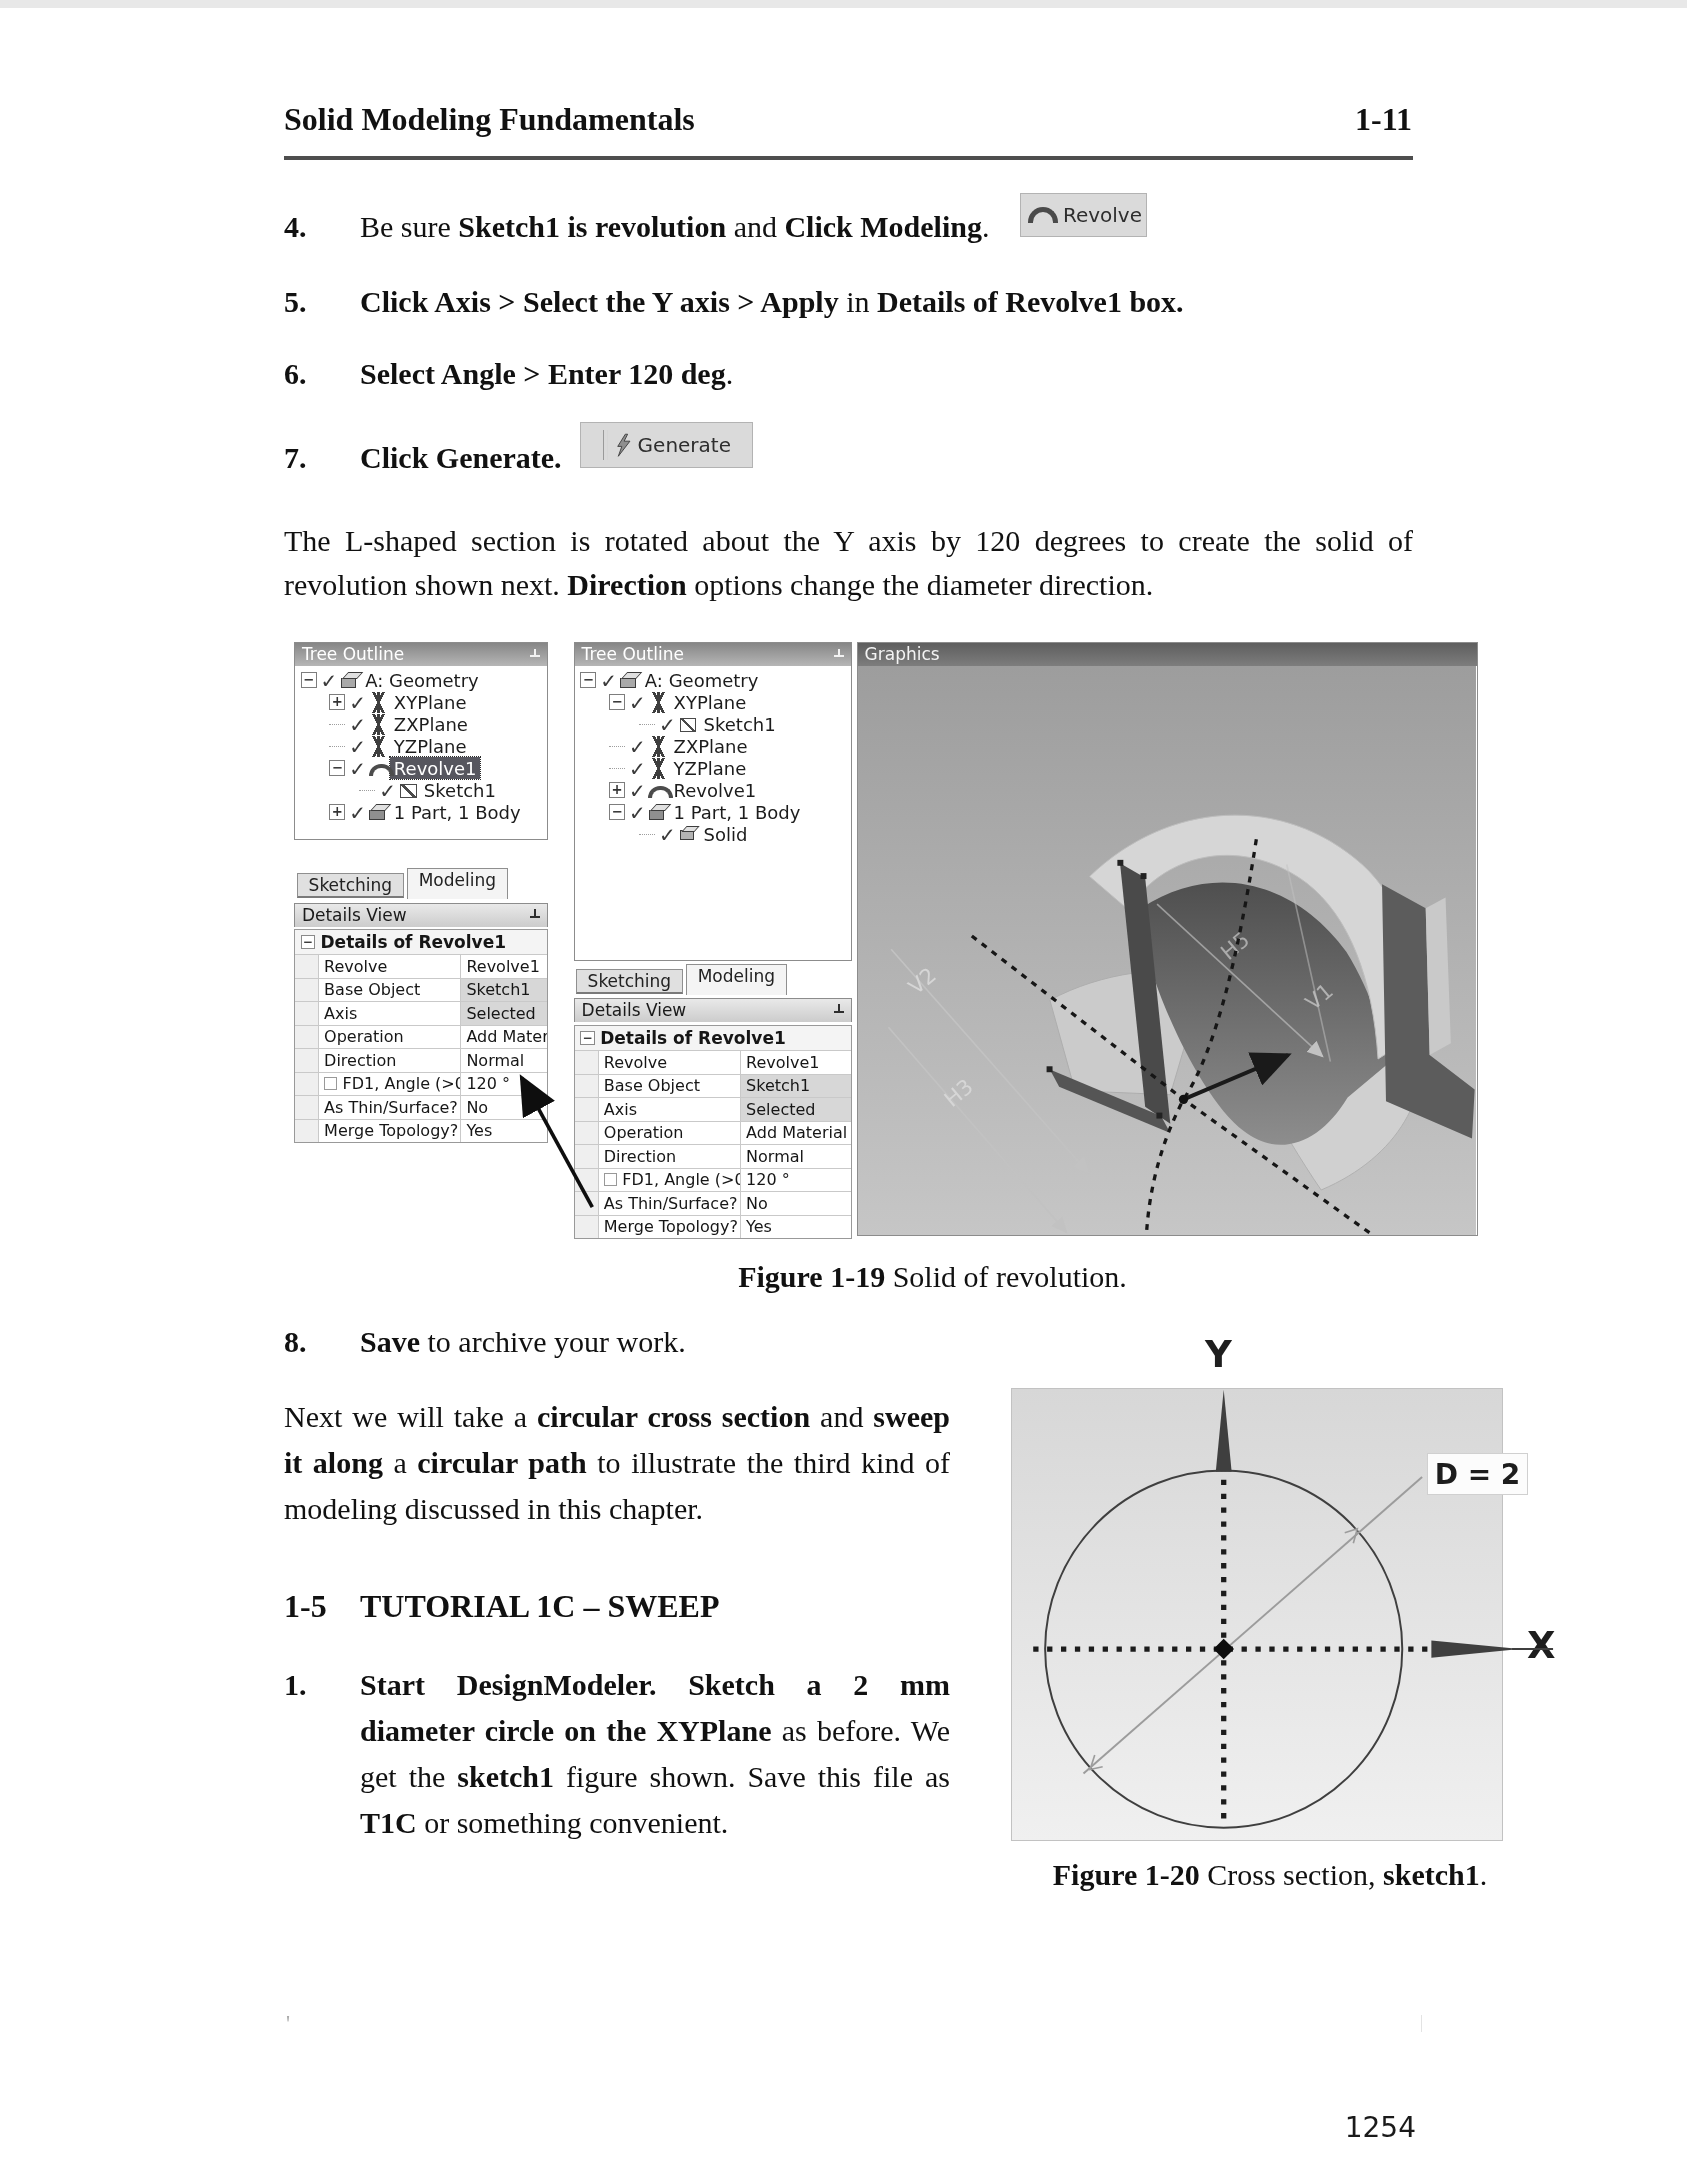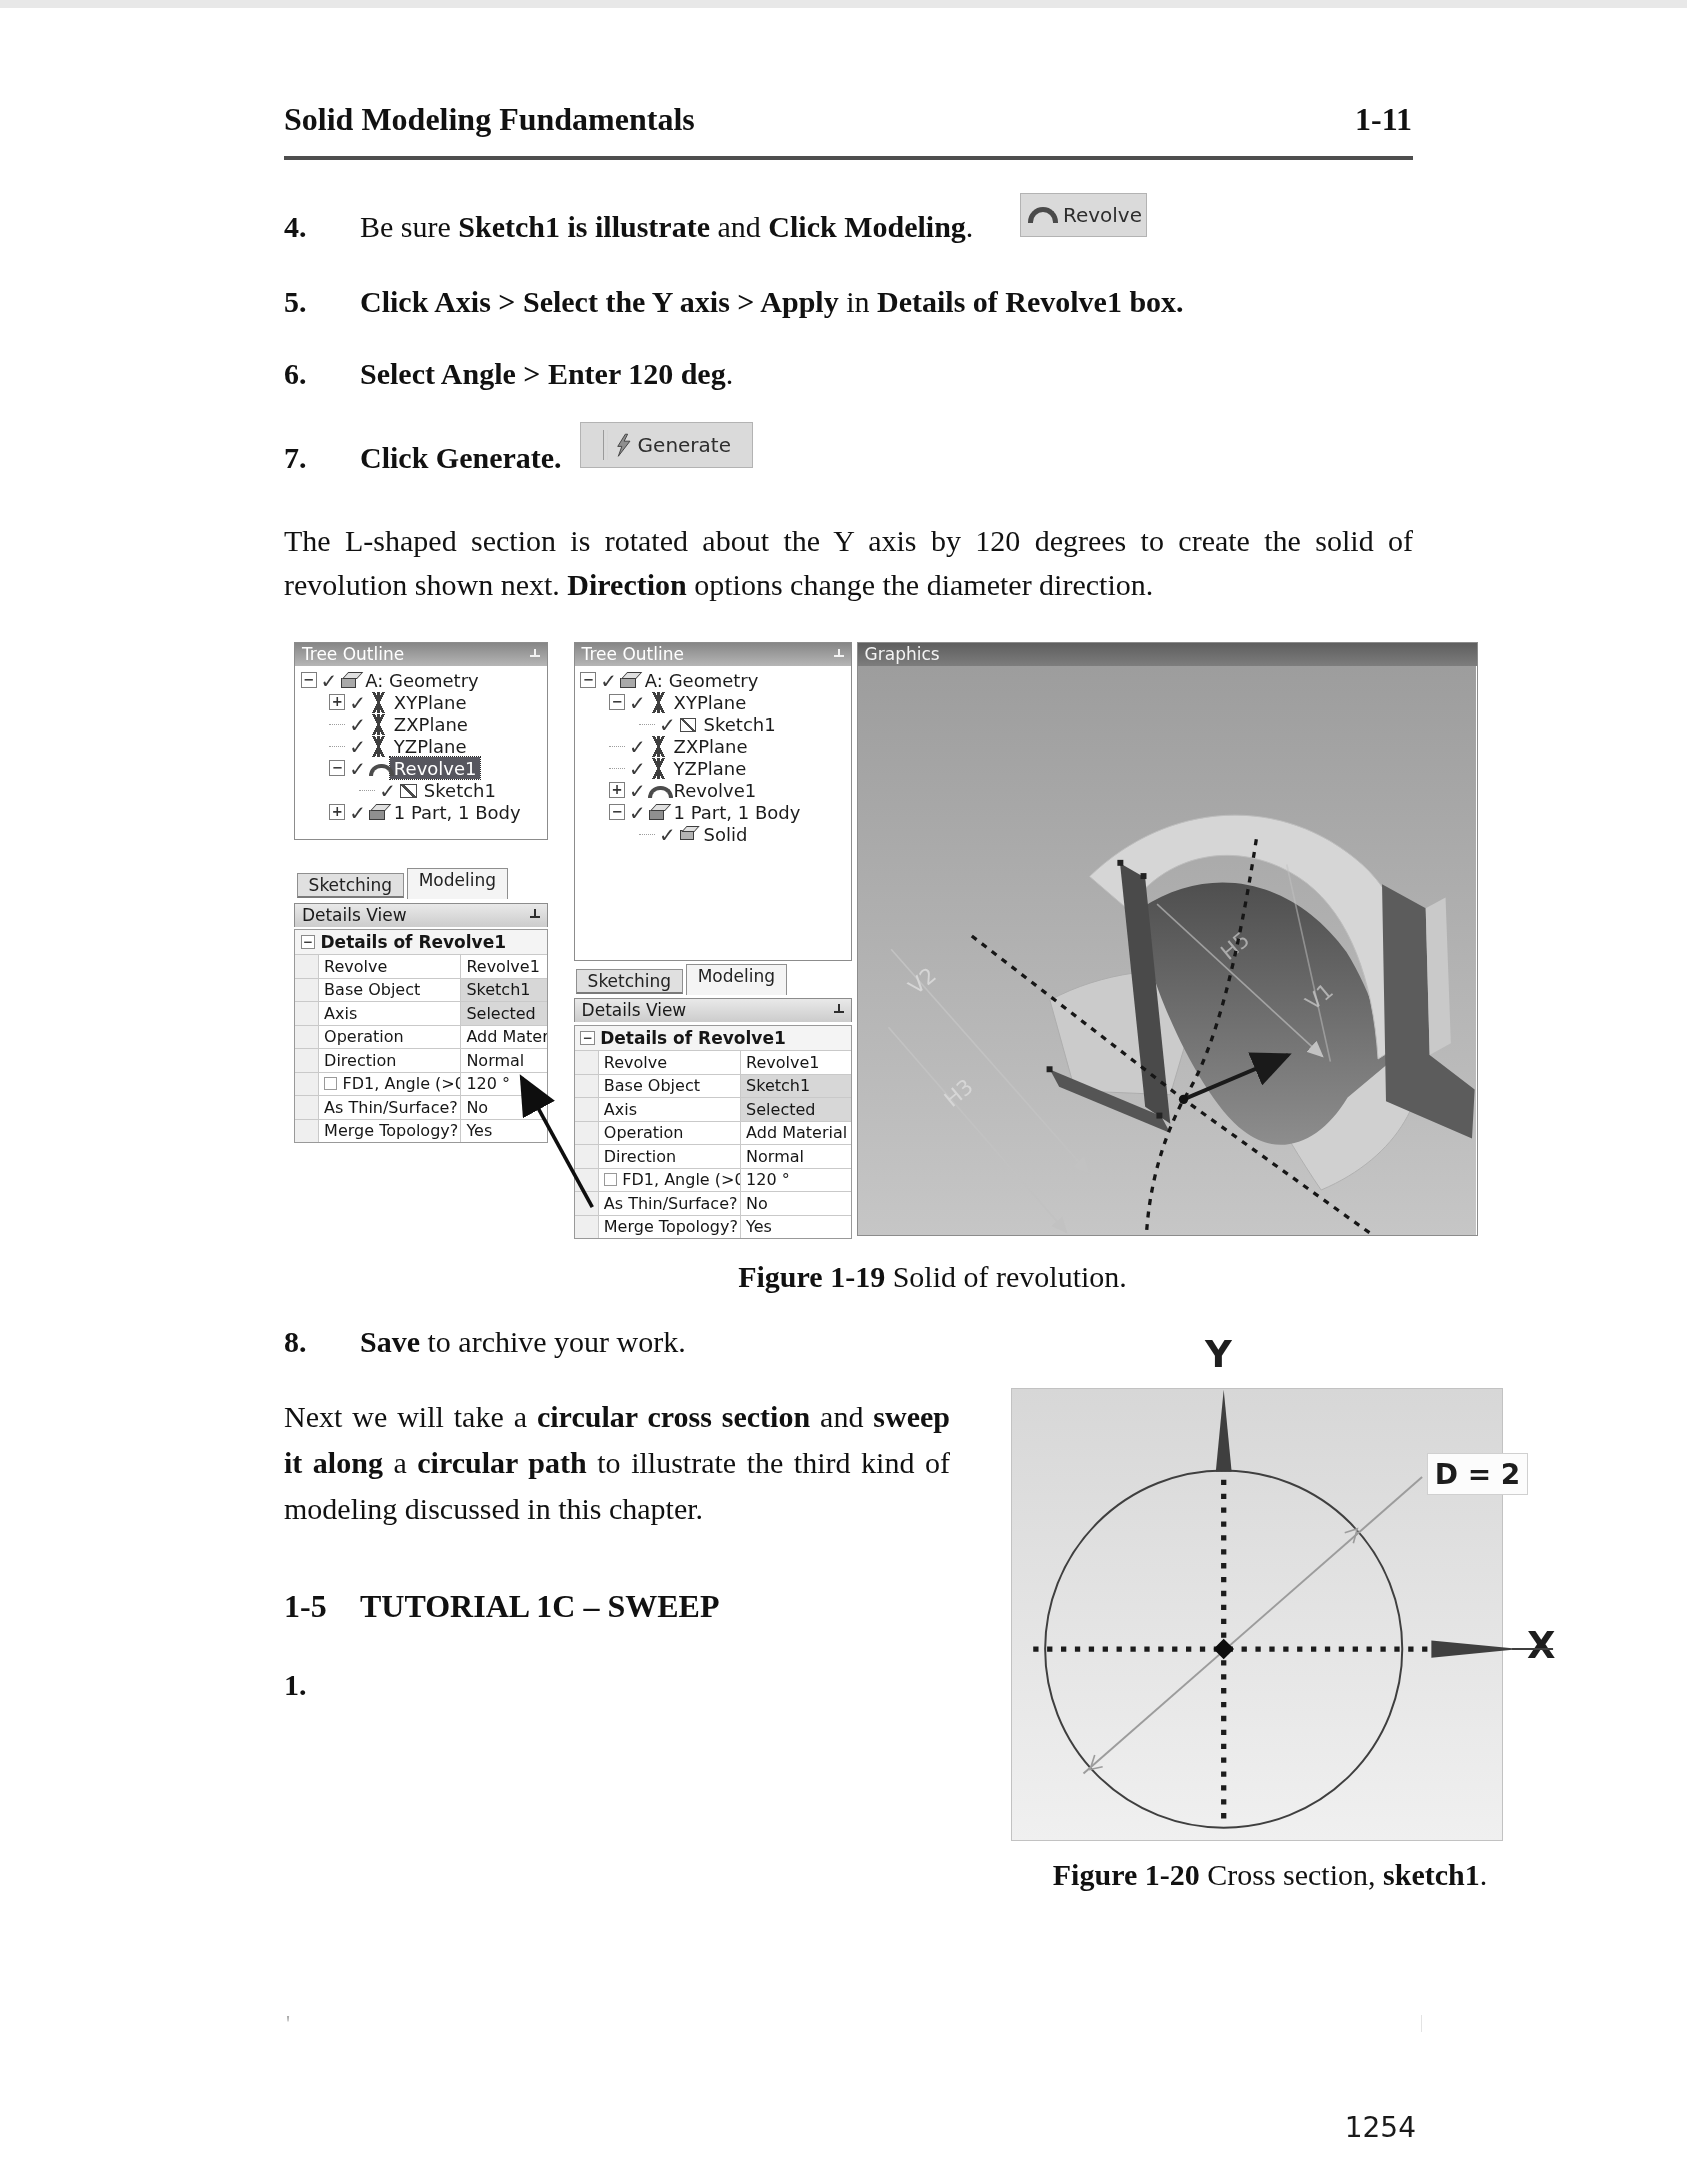--- a/index.html
+++ b/index.html
@@ -128,7 +128,7 @@
 
   <div class="abs step" style="top:198px">
     <span class="num">4.</span>
-    <span class="stext"><span>Be sure </span><span style="font-weight: bold;">Sketch1 is illustrate</span><span> and </span><span style="font-weight: bold;">Click Modeling</span><span>. </span></span>
+    <span class="stext"><span>Be sure </span><span style="font-weight: bold;">Sketch1 is revolution</span><span> and </span><span style="font-weight: bold;">Click Modeling</span><span>. </span></span>
   </div>
   <div class="uibtn" id="btn-revolve">
     <span class="rev-ico"></span>

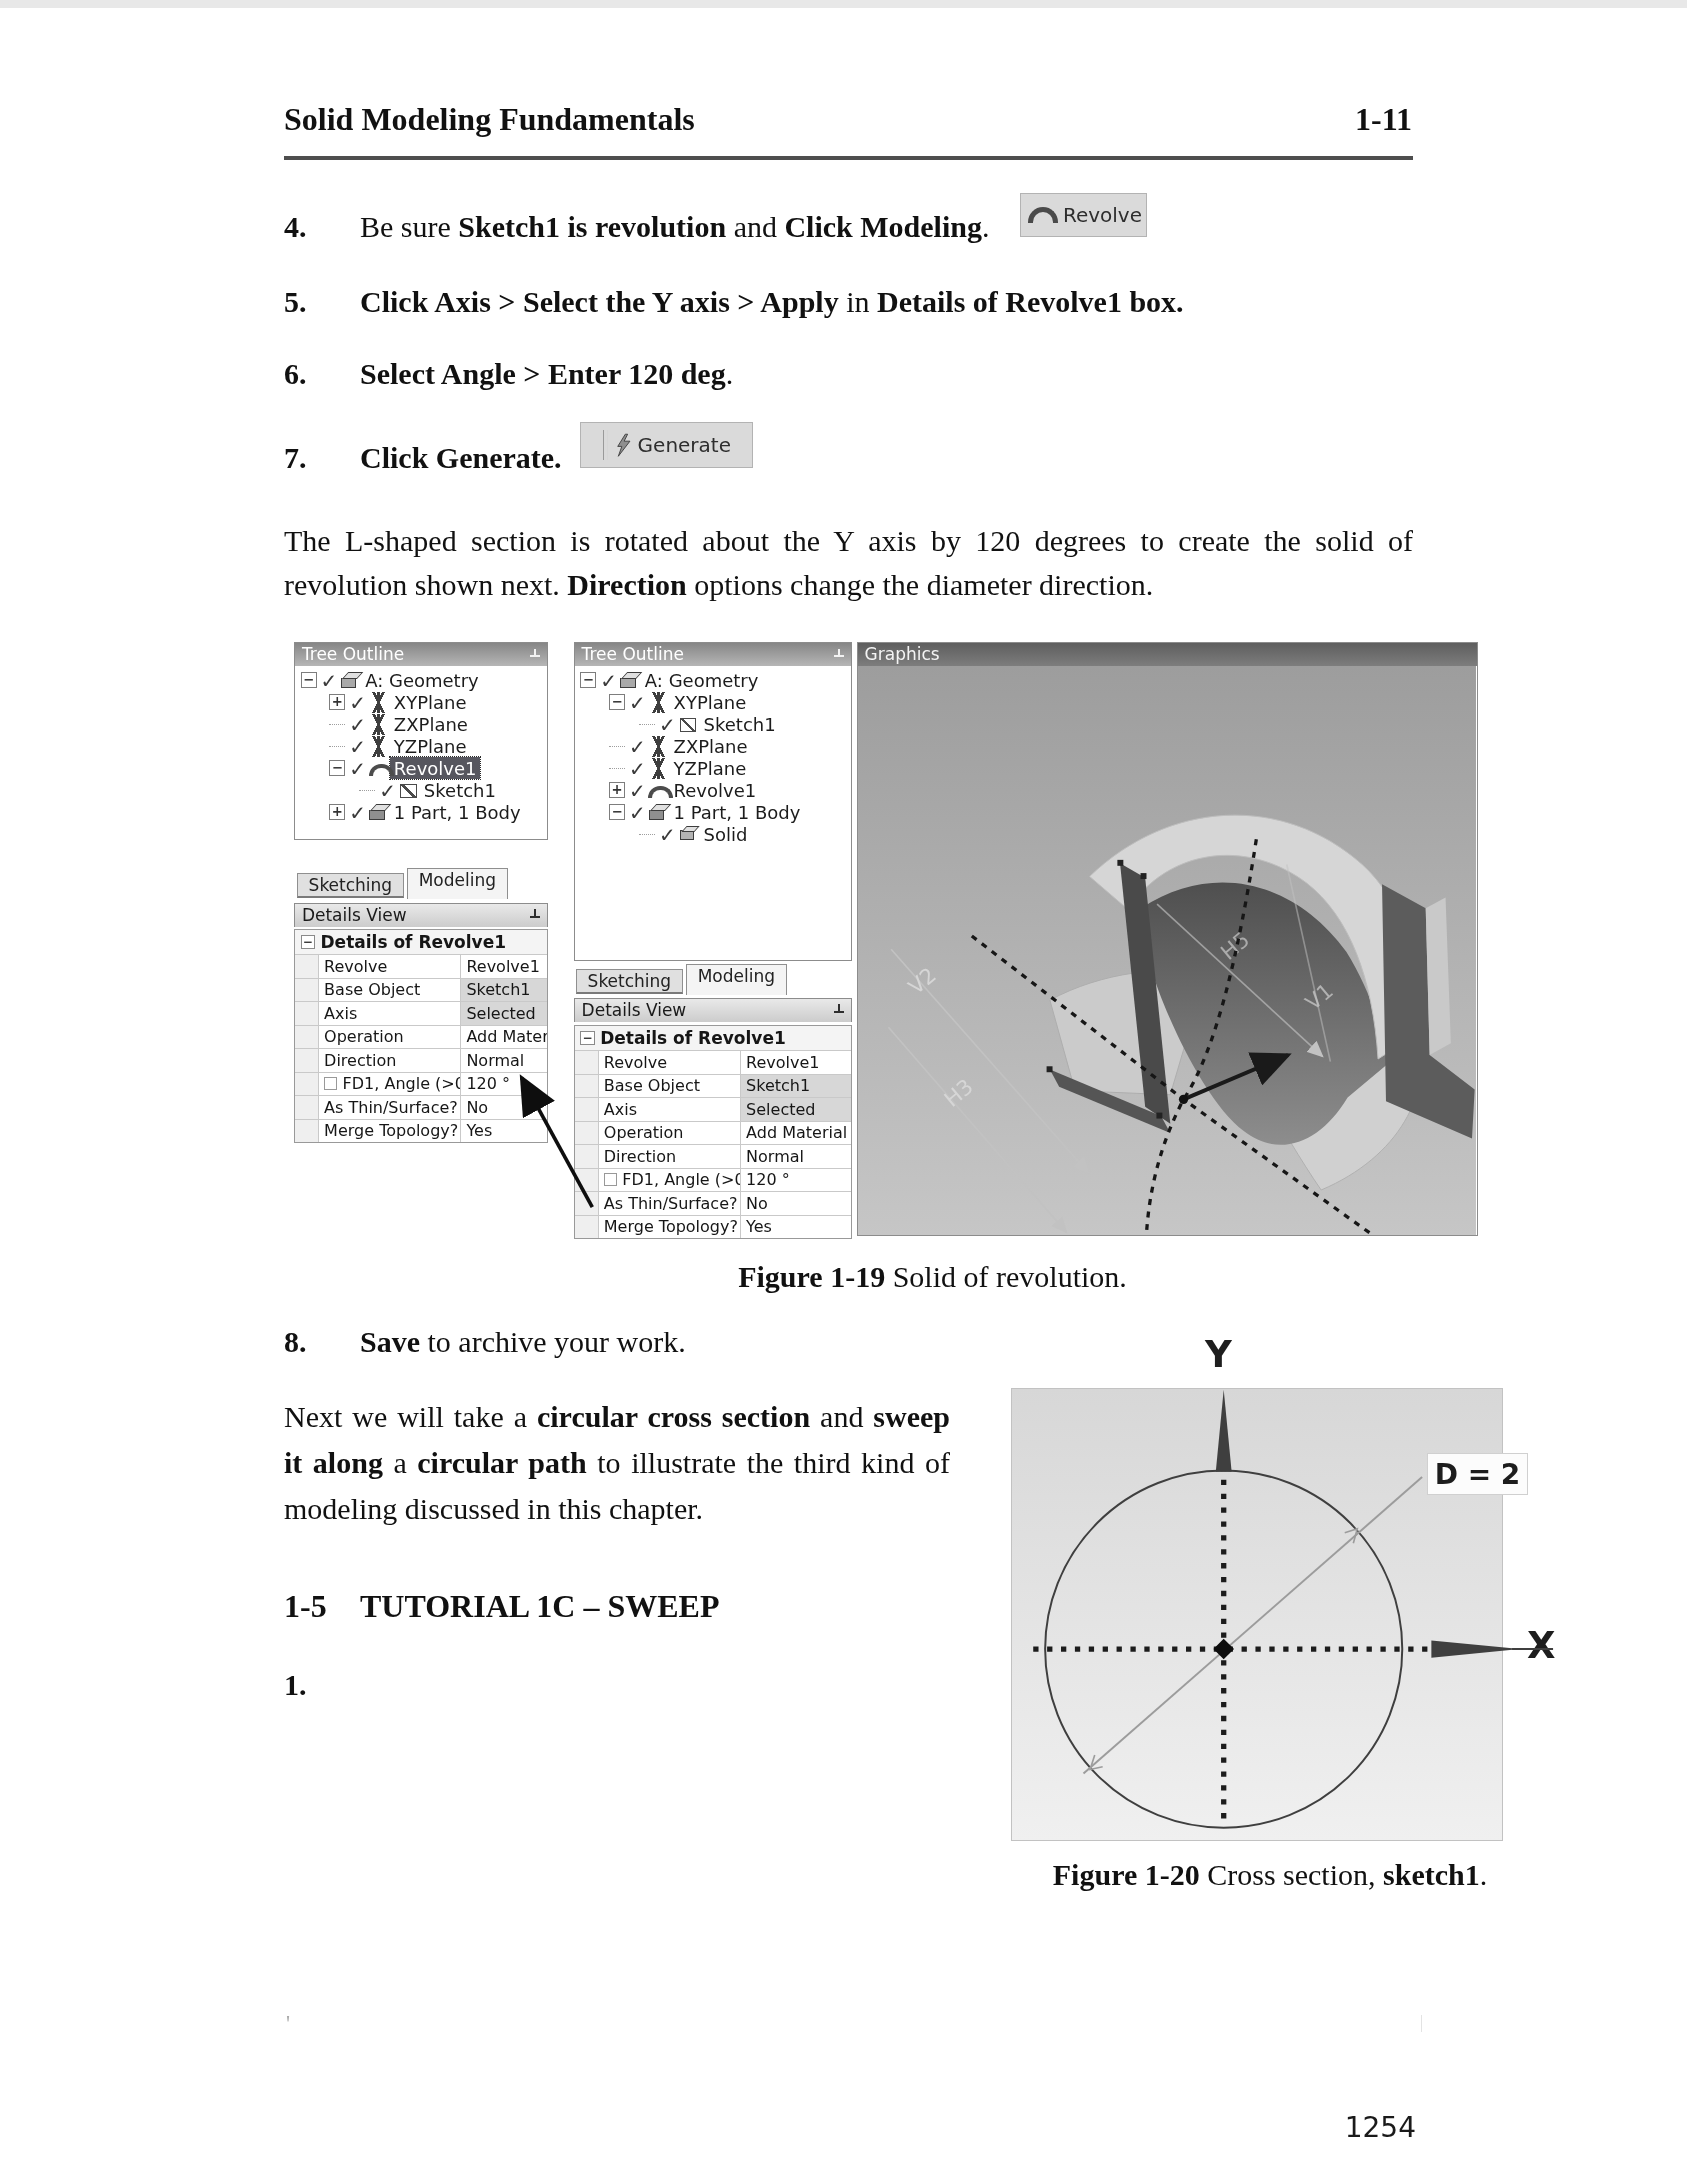--- a/index.html
+++ b/index.html
@@ -467,6 +467,7 @@
 
   <div class="abs colstep" style="top:1654px">
     <span class="num">1.</span>
+    <span class="stext2"><span style="font-weight: bold;">Start DesignModeler. Sketch a 2 mm diameter circle on the XYPlane</span><span> as before. We get the </span><span style="font-weight: bold;">sketch1</span><span> figure shown. Save this file as </span><span style="font-weight: bold;">T1C</span><span> or something convenient.</span></span>
   </div>
 
   <div class="abs fig20">

